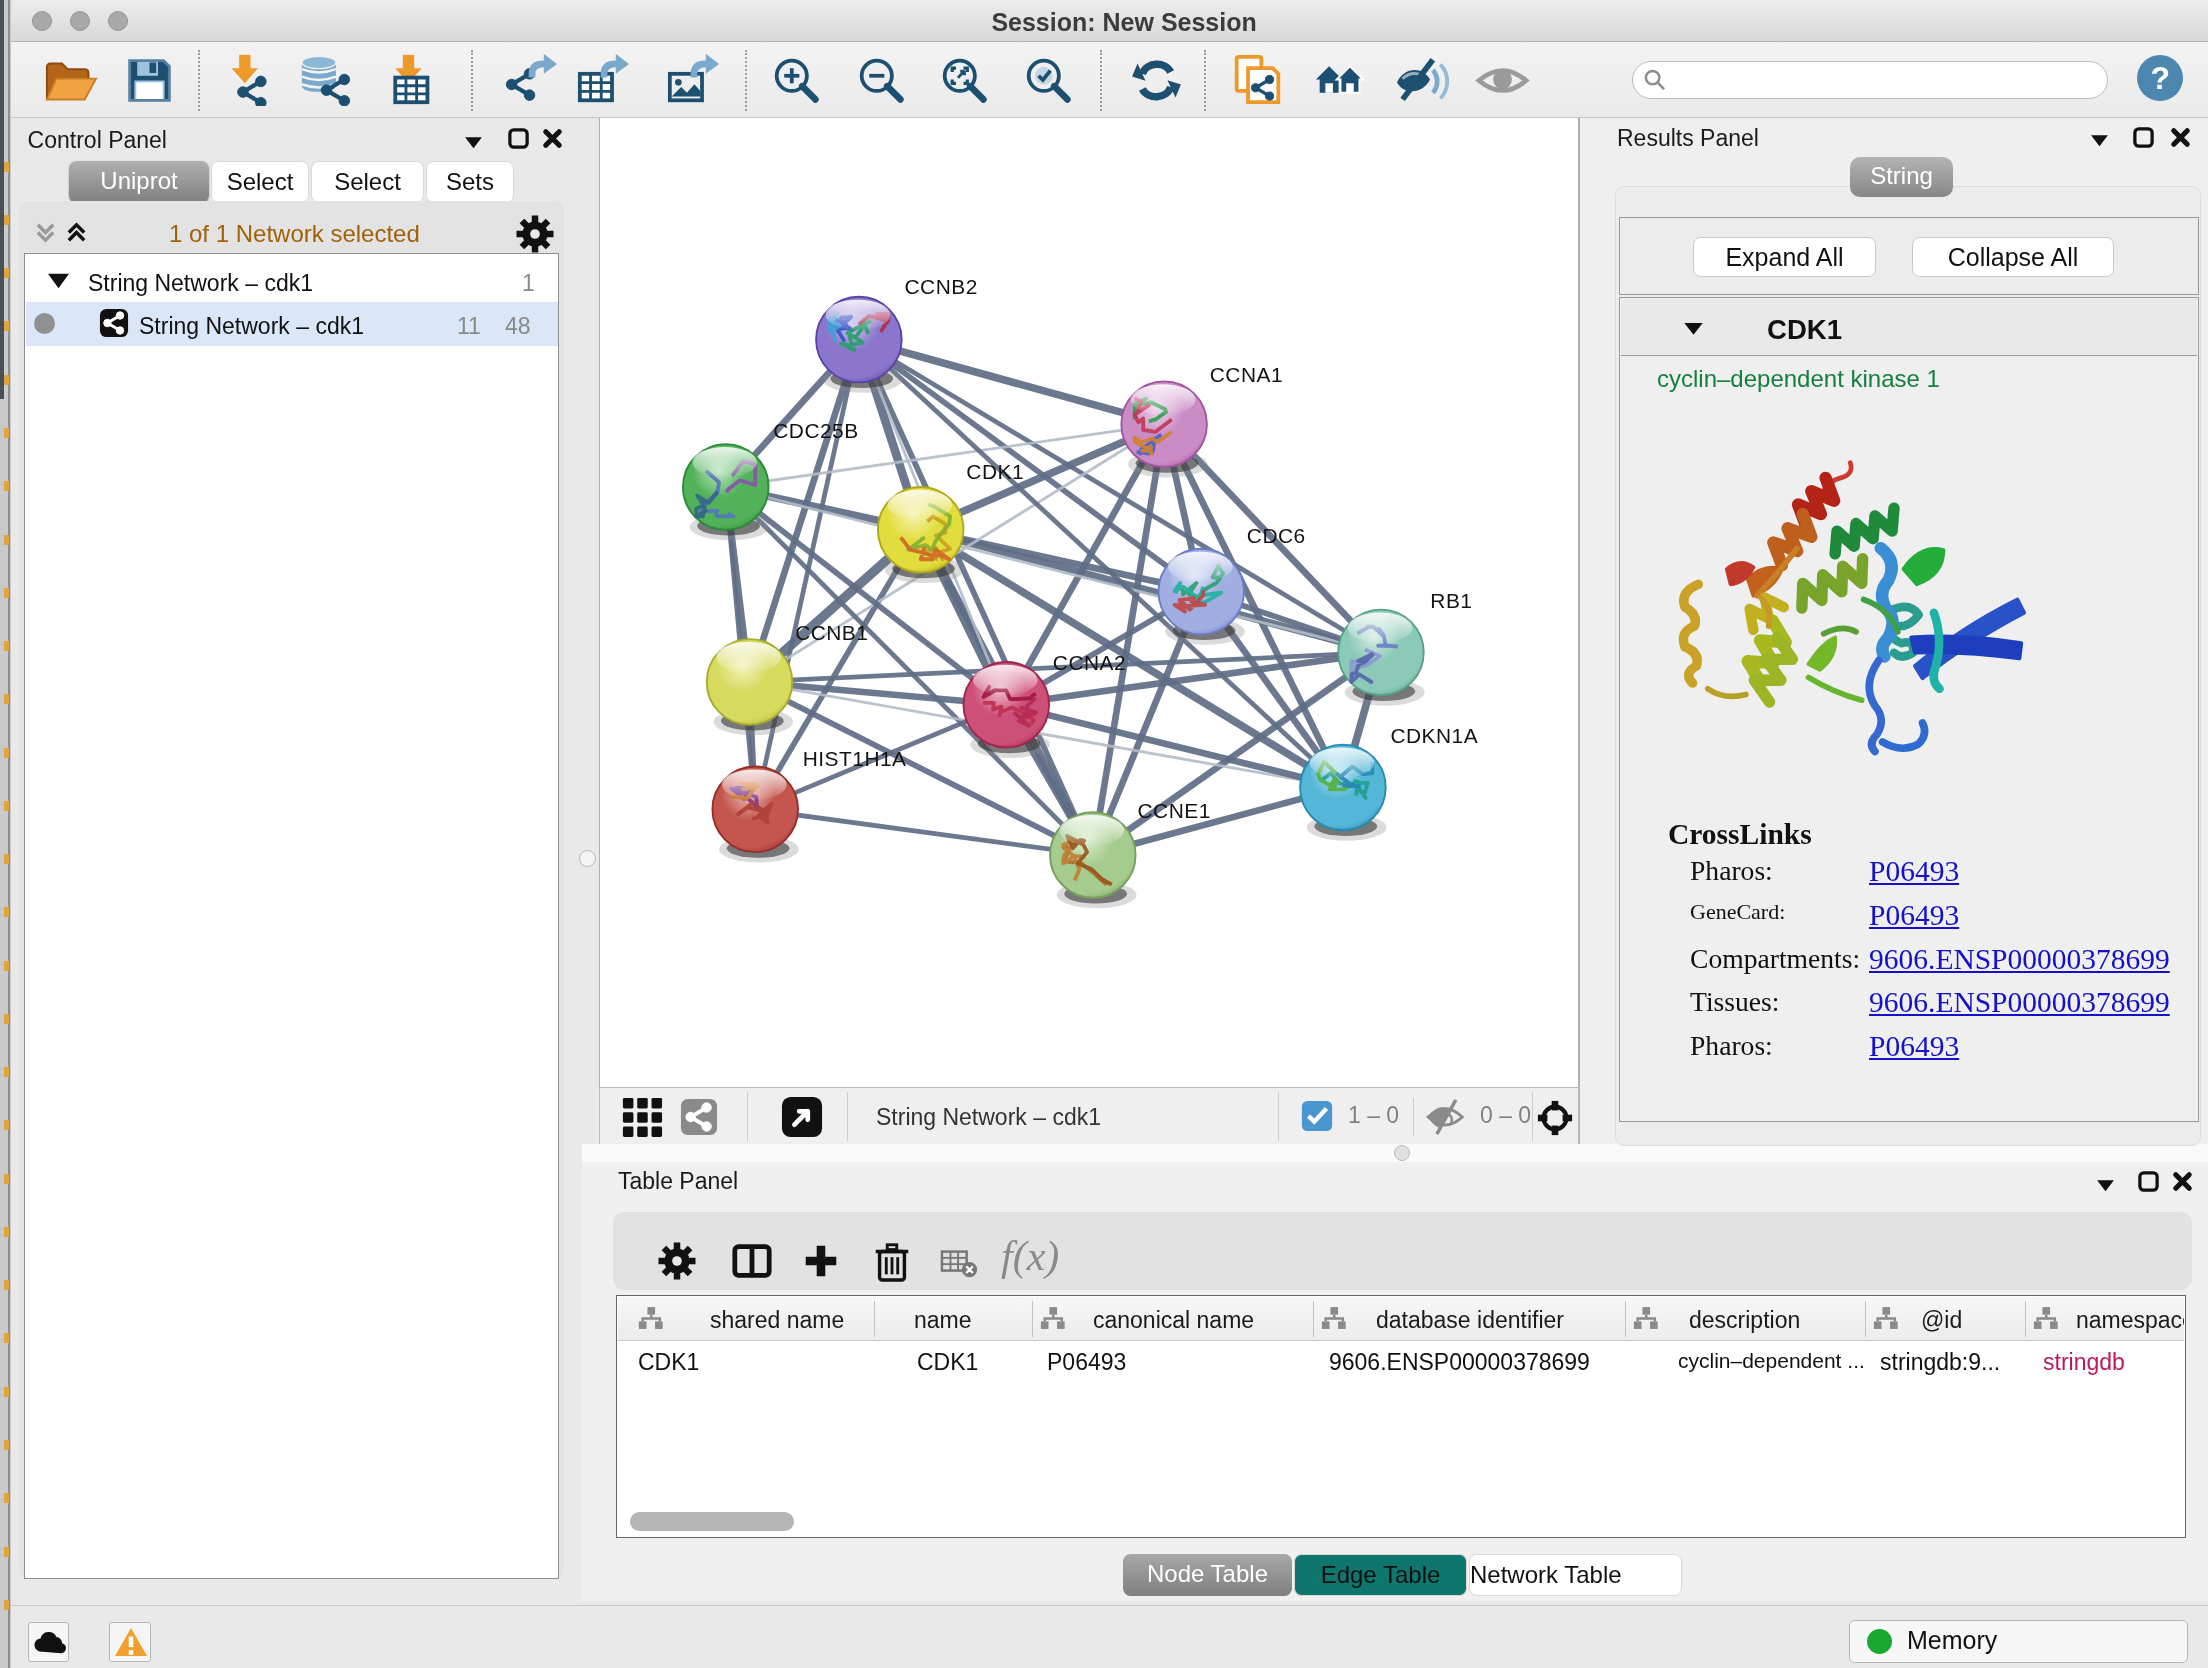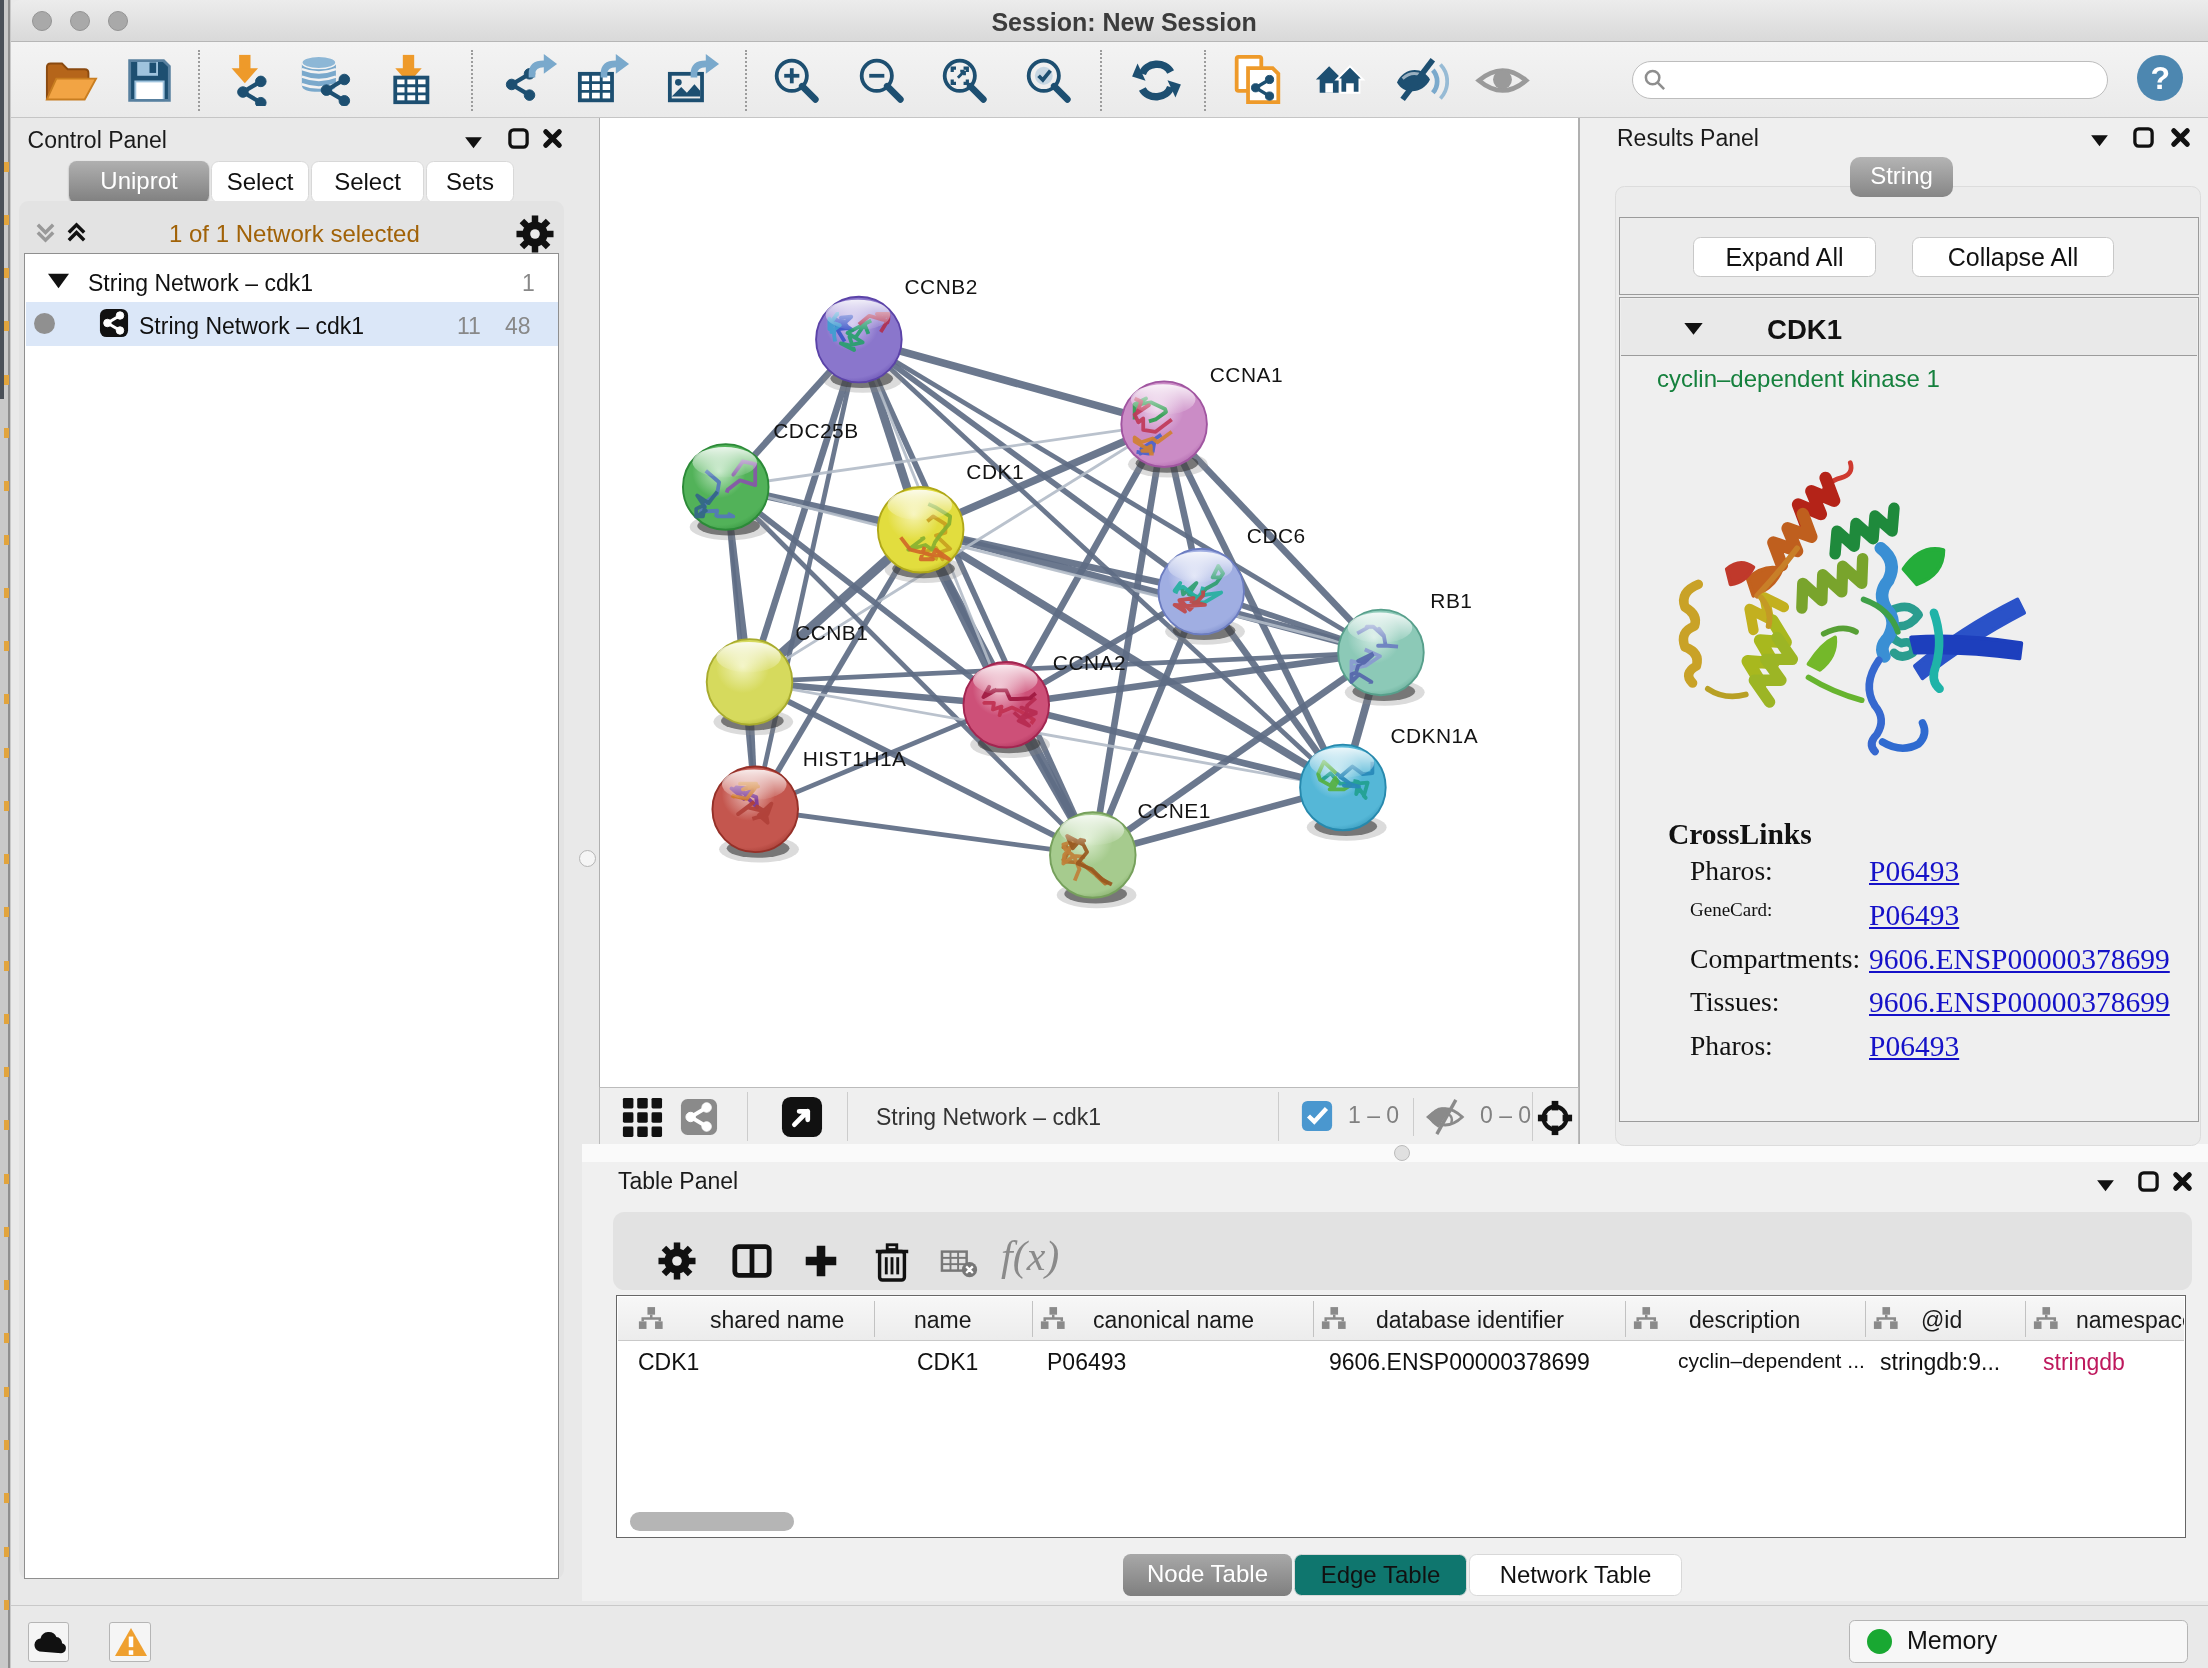--- a/index.html
+++ b/index.html
@@ -611,7 +611,7 @@
 <div class="abs txt" style="left:1668px;top:818px;font-size:29.5px;font-weight:bold;color:#111;font-family:'Liberation Serif',serif">CrossLinks</div>
 <div class="abs txt" style="left:1690px;top:855px;font-size:27.6px;color:#111;font-family:'Liberation Serif',serif">Pharos:</div>
 <div class="abs txt" style="left:1869px;top:855px;font-size:29.5px;color:#1511c8;text-decoration:underline;font-family:'Liberation Serif',serif">P06493</div>
-<div class="abs txt" style="left:1690px;top:899px;font-size:19px;color:#111;font-family:'Liberation Serif',serif">GeneCard:</div>
+<div class="abs txt" style="left:1690px;top:899px;font-size:22px;color:#111;font-family:'Liberation Serif',serif">GeneCard:</div>
 <div class="abs txt" style="left:1869px;top:899px;font-size:29.5px;color:#1511c8;text-decoration:underline;font-family:'Liberation Serif',serif">P06493</div>
 <div class="abs txt" style="left:1690px;top:943px;font-size:27.6px;color:#111;font-family:'Liberation Serif',serif">Compartments:</div>
 <div class="abs txt" style="left:1869px;top:943px;font-size:29.5px;color:#1511c8;text-decoration:underline;font-family:'Liberation Serif',serif">9606.ENSP00000378699</div>

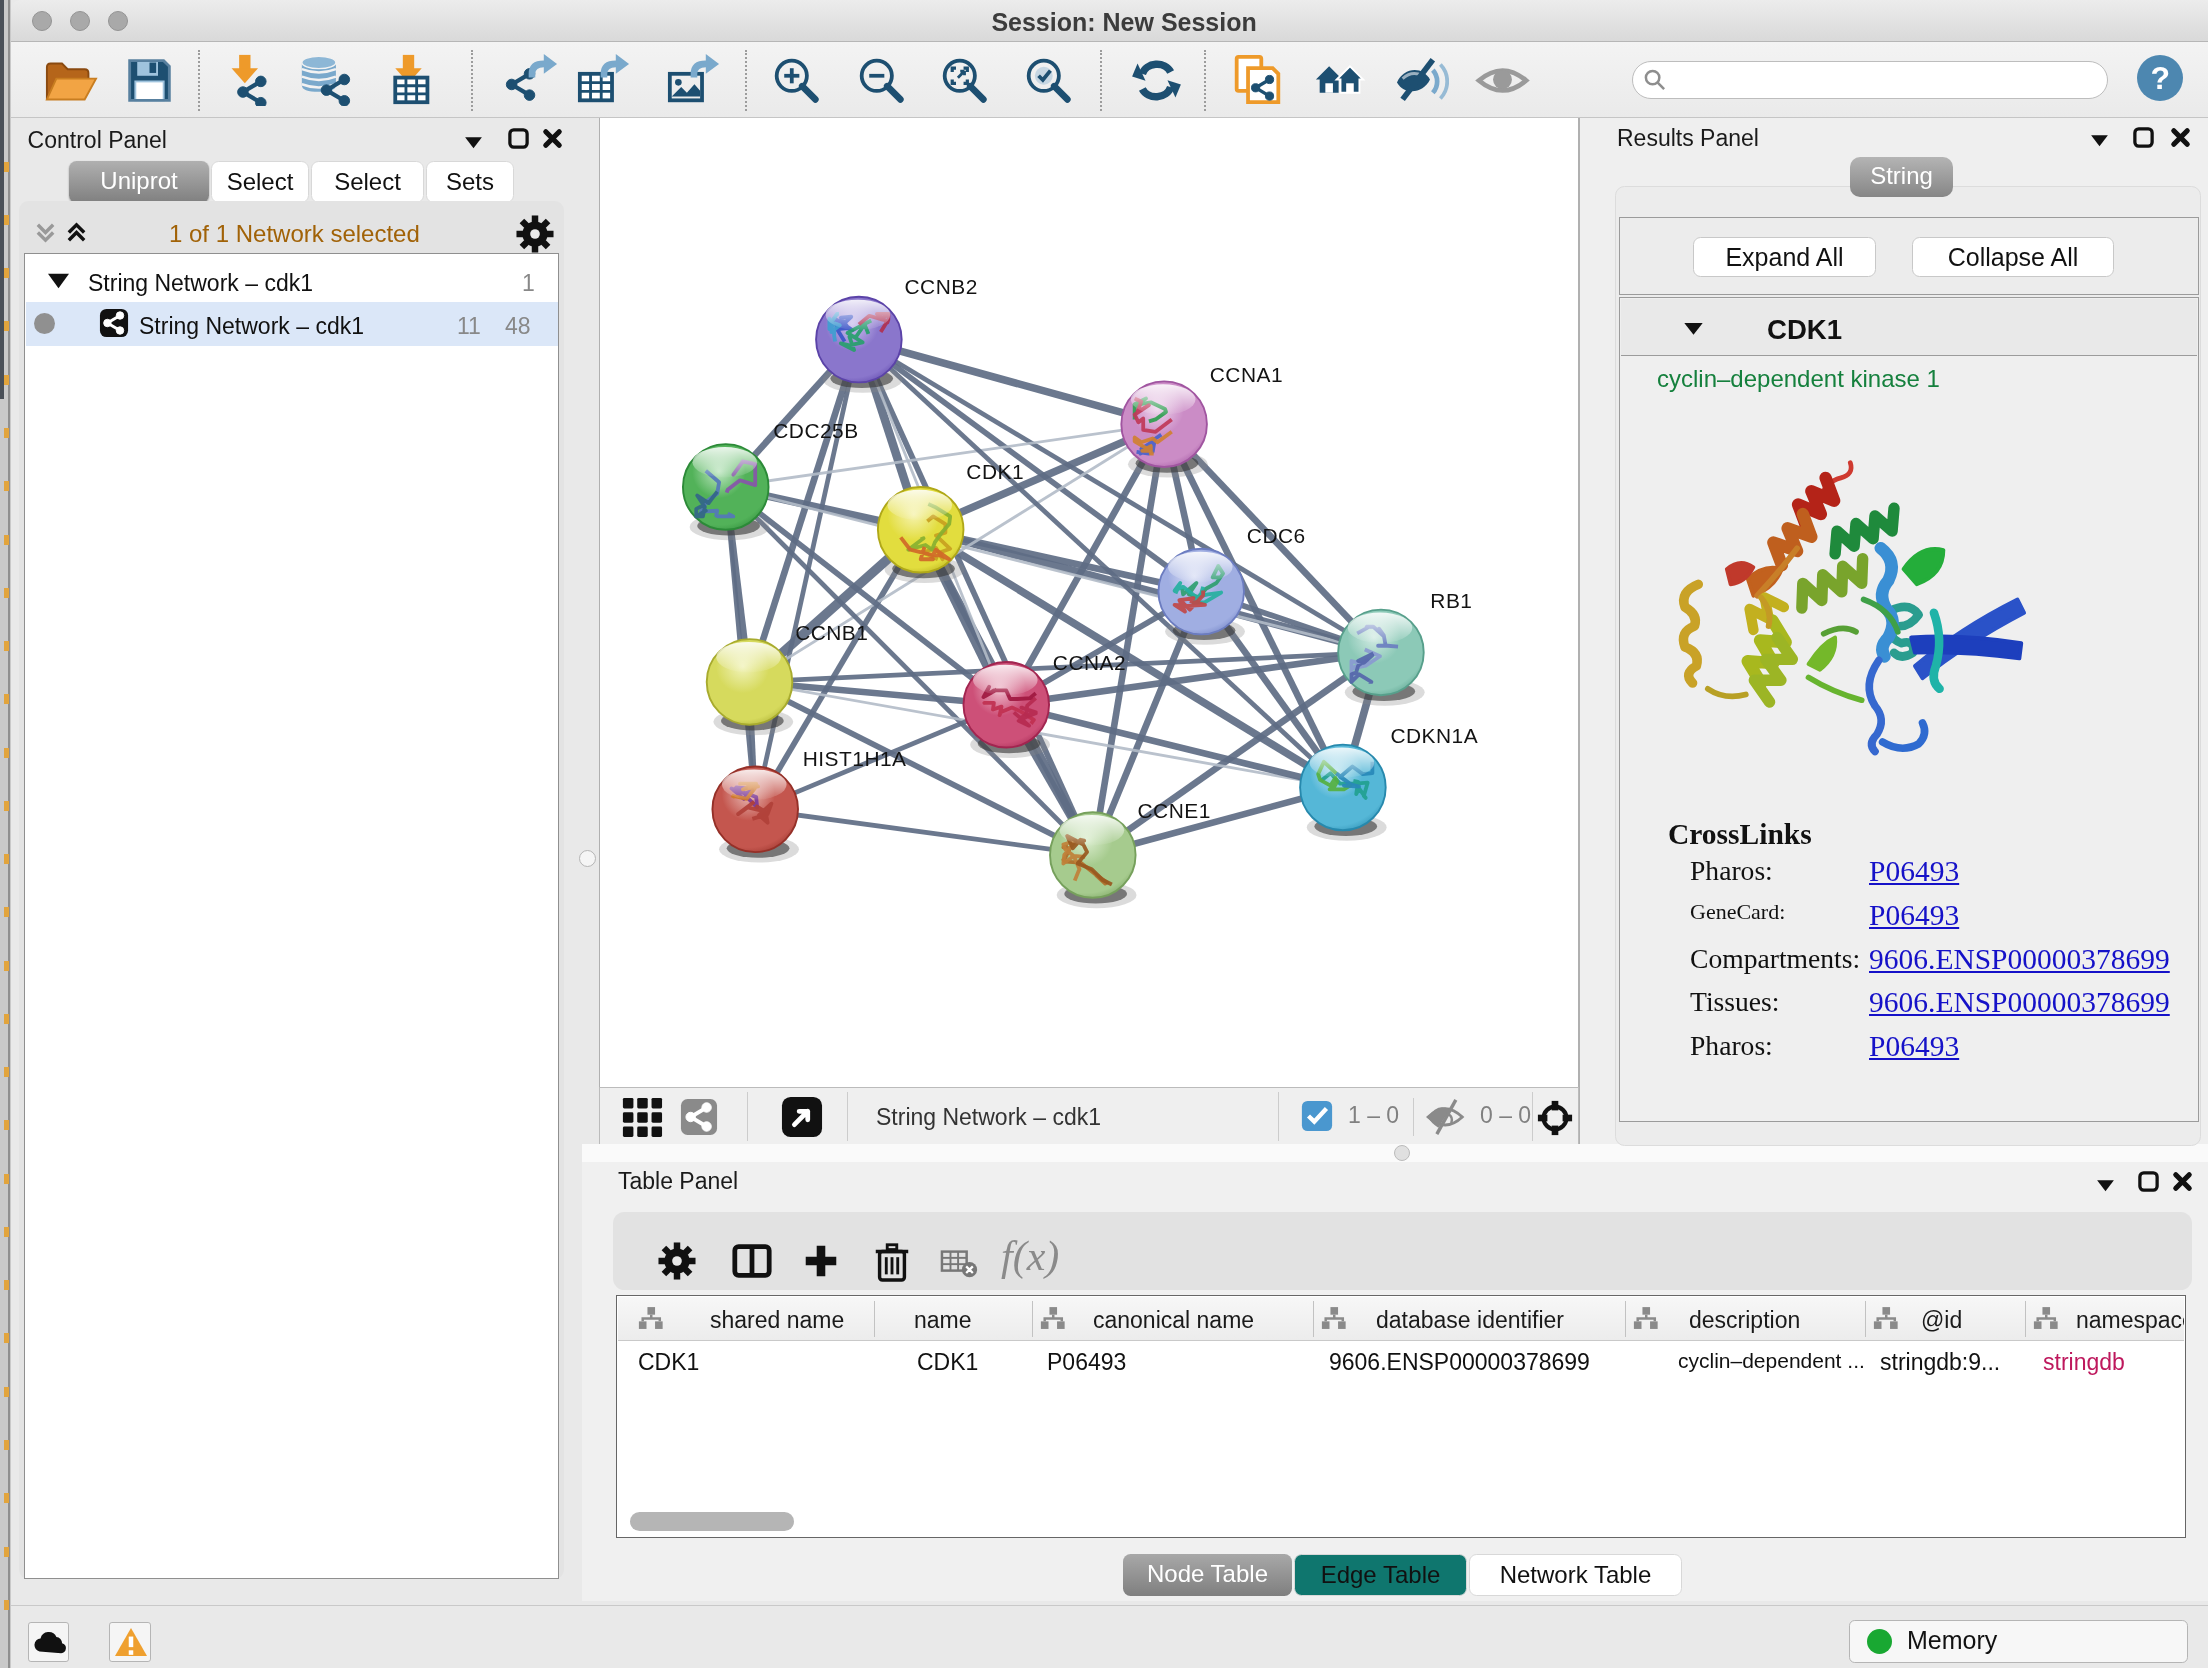--- a/index.html
+++ b/index.html
@@ -743,7 +743,7 @@
 <div class="abs" style="left:630px;top:1512px;width:164px;height:19px;border-radius:9.5px;background:#b5b5b5"></div>
 <div class="abs txt" style="left:1123px;top:1554px;width:169px;height:42px;background:linear-gradient(#a8a8a8,#7f7f7f);border-radius:7.6px;color:#fff;font-size:24px;text-align:center;line-height:40px">Node Table</div>
 <div class="abs txt" style="left:1294px;top:1554px;width:173px;height:42px;background:#0f766e;border:1px solid #d8d8d8;border-radius:7.6px;color:#111;font-size:24px;text-align:center;line-height:40px">Edge Table</div>
-<div class="abs txt" style="left:1469px;top:1554px;width:213px;height:42px;background:#fff;border:1px solid #d8d8d8;border-radius:7.6px;color:#111;font-size:24px;text-align:center;line-height:40px">Network Table</div>
+<div class="abs txt" style="left:1469px;top:1554px;width:213px;height:42px;background:#fff;border:1px solid #d8d8d8;border-radius:7.6px;color:#111;font-size:24px;text-align:left;line-height:40px">Network Table</div>
 <div class="abs" style="left:11.4px;top:1605px;width:2197px;height:64px;background:#e9e9e9;border-top:1px solid #c9c9c9"></div>
 <div class="abs" style="left:27.6px;top:1622px;width:41px;height:40px;background:#f5f5f5;border:1px solid #b5b5b5;border-radius:2.9px">
     <div class="abs" style="left:1.9px;top:3.8px"><svg width="36" height="30" viewBox="0 0 38 32" style="">

